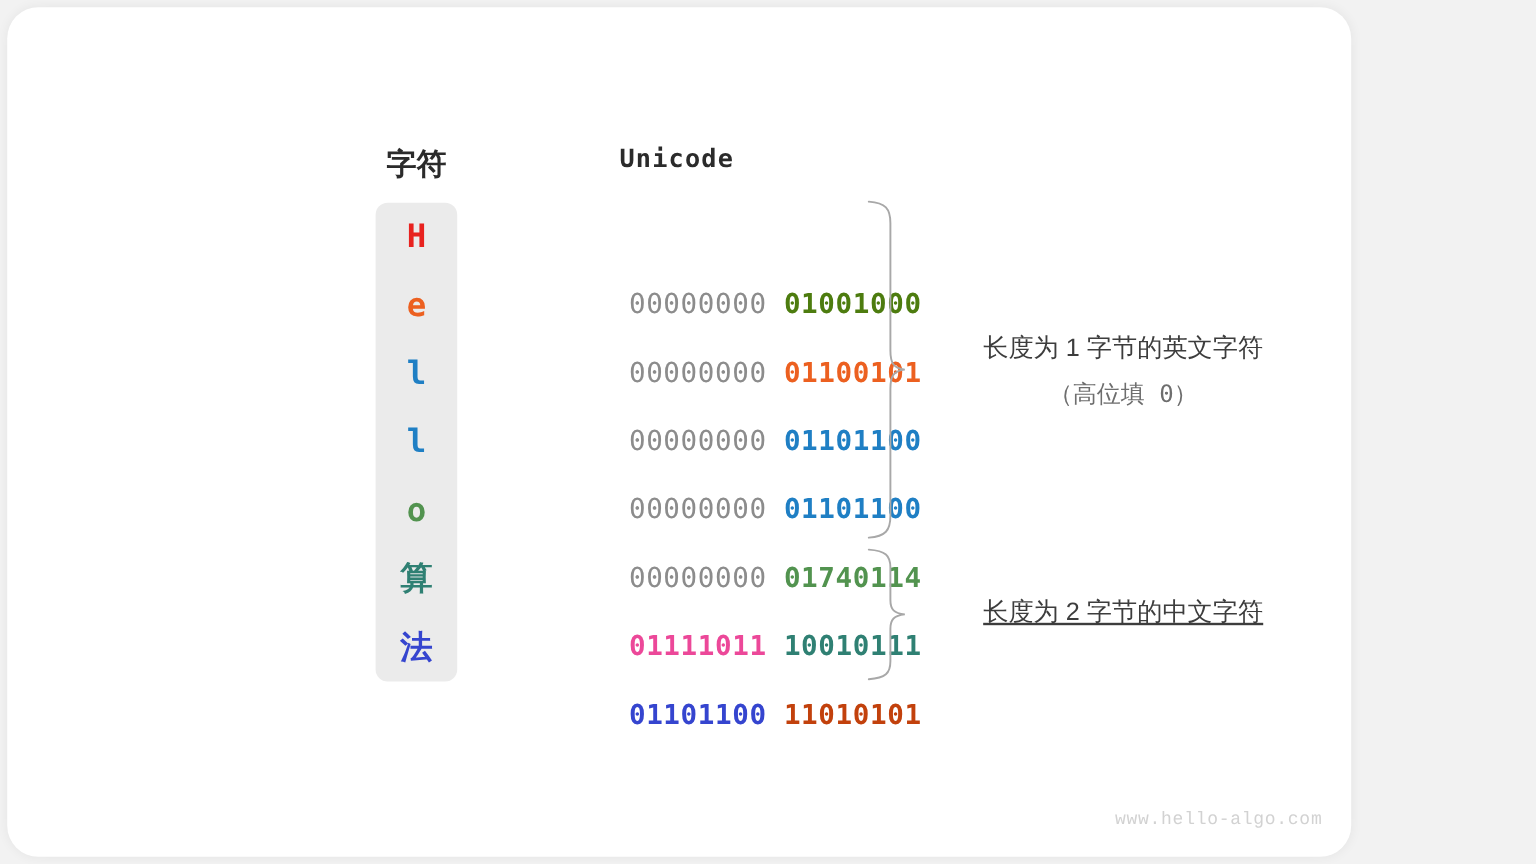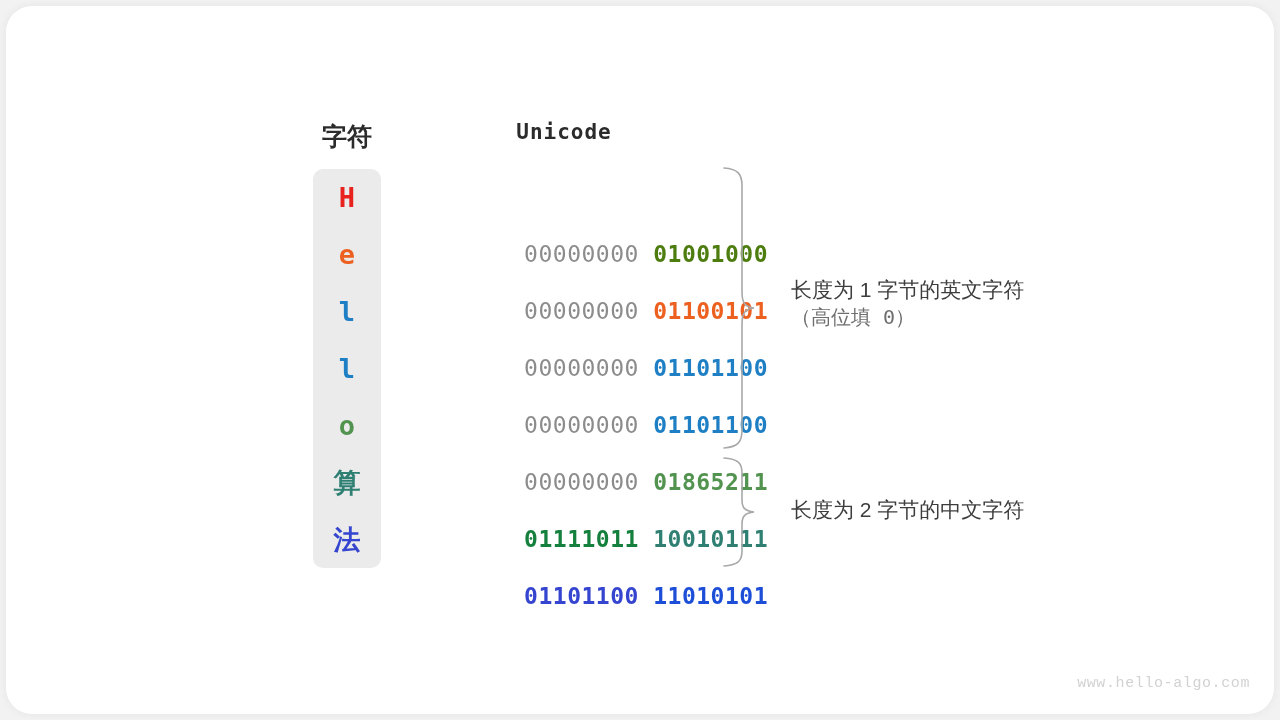--- a/index.html
+++ b/index.html
@@ -25,7 +25,7 @@
     position: absolute;
     left: 6px;
     top: 6px;
-    width: 1268px;
+    width: 1120px;
     height: 708px;
     background: #ffffff;
     border-radius: 26px;

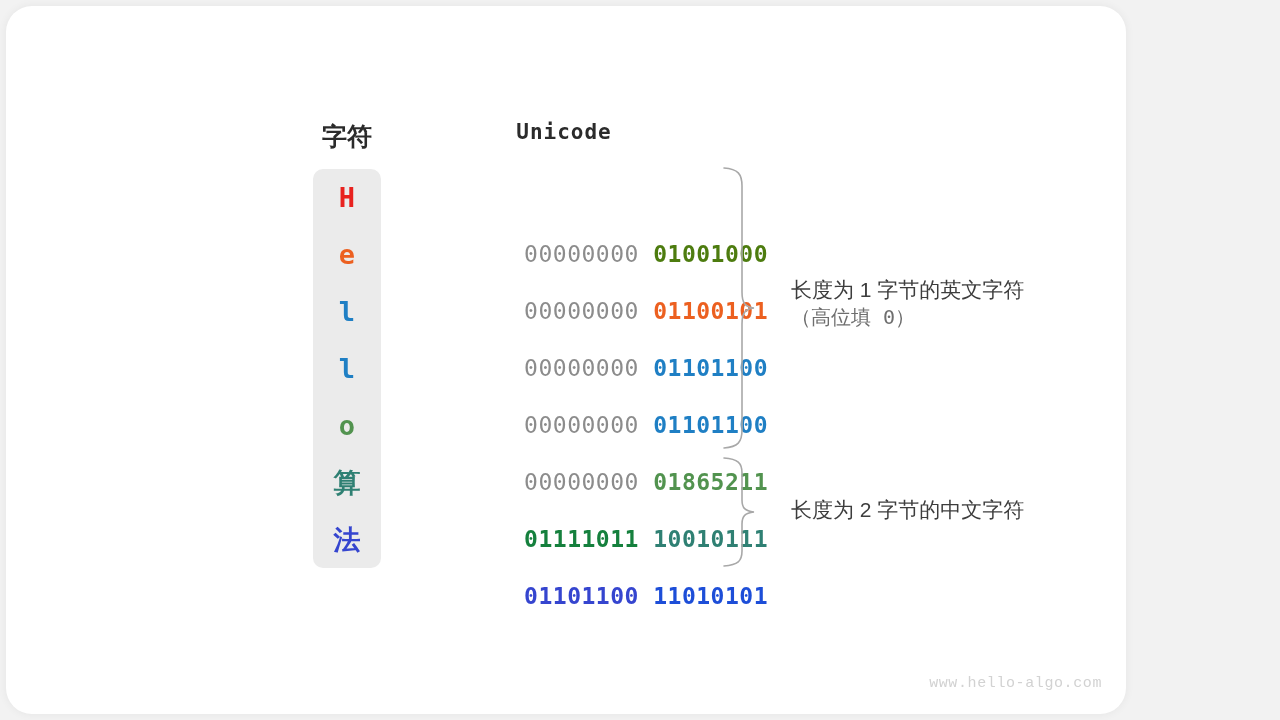--- a/index.html
+++ b/index.html
@@ -105,7 +105,7 @@
     position: absolute;
     color: #3d3d3d;
     font-size: 21px;
-    text-align: left;
+    text-align: center;
     white-space: nowrap;
     font-family: "Liberation Sans", "DejaVu Sans", sans-serif;
   }

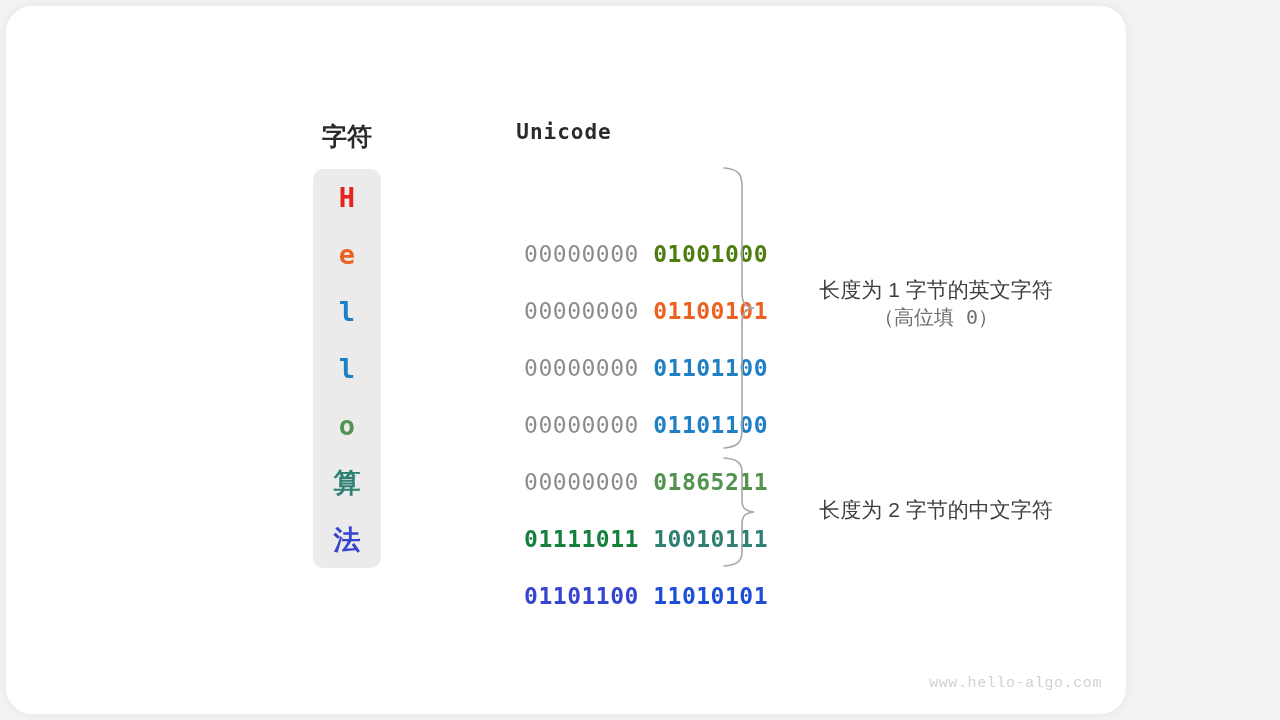--- a/index.html
+++ b/index.html
@@ -111,6 +111,7 @@
   }
   .annotation .sub {
     display: block;
+    margin-top: 11px;
     color: #6e6e6e;
     font-family: "DejaVu Sans Mono", "Liberation Mono", monospace;
     font-size: 20px;

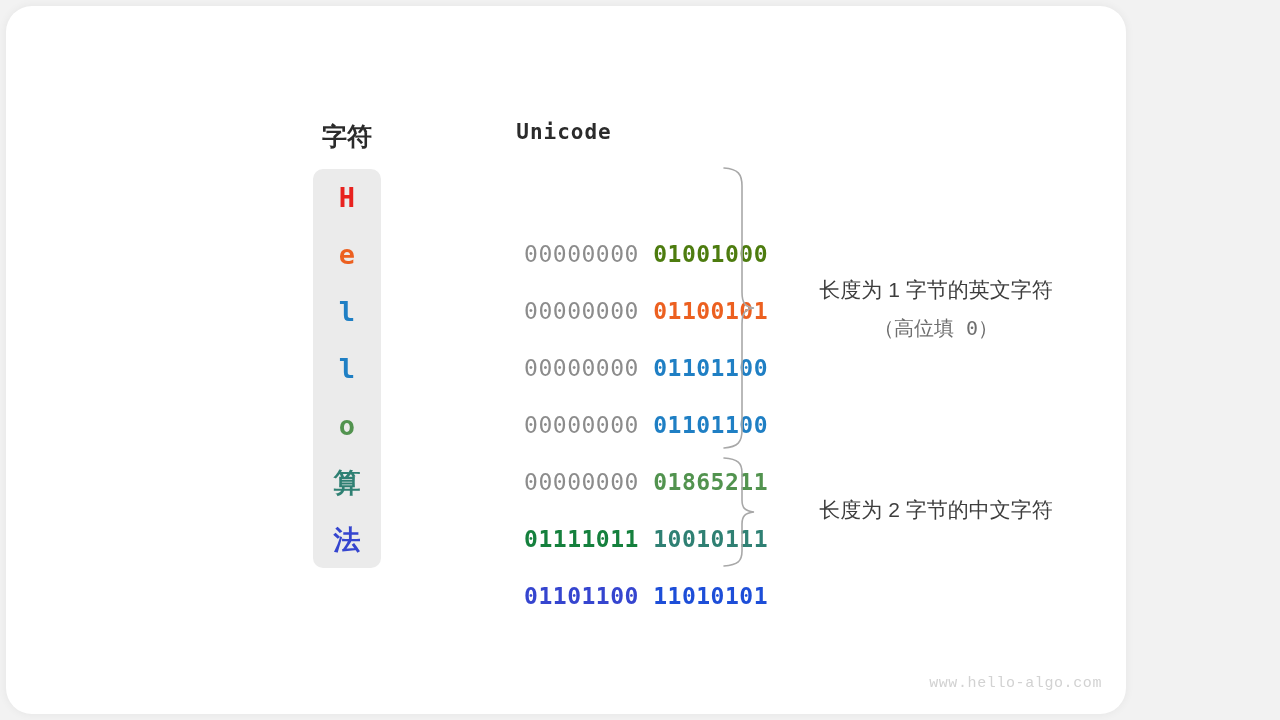--- a/index.html
+++ b/index.html
@@ -160,7 +160,7 @@
       <span class="bin-hi" style="color: rgb(140, 140, 140);">00000000</span><span class="bin-sep">_</span><span style="color: rgb(31, 127, 196);">01101100</span>
     </div>
     <div class="bin-row" style="top:391px">
-      <span class="bin-hi" style="color: rgb(140, 140, 140);">00000000</span><span class="bin-sep">_</span><span style="color: rgb(82, 147, 79);">01865211</span>
+      <span class="bin-hi" style="color: rgb(140, 140, 140);">00000000</span><span class="bin-sep">_</span><span style="color: rgb(82, 147, 79);">01740114</span>
     </div>
     <div class="bin-row" style="top:448px">
       <span style="color: #15803d;">01111011</span><span class="bin-sep">_</span><span style="color: rgb(47, 128, 115); text-align: right;">10010111</span>

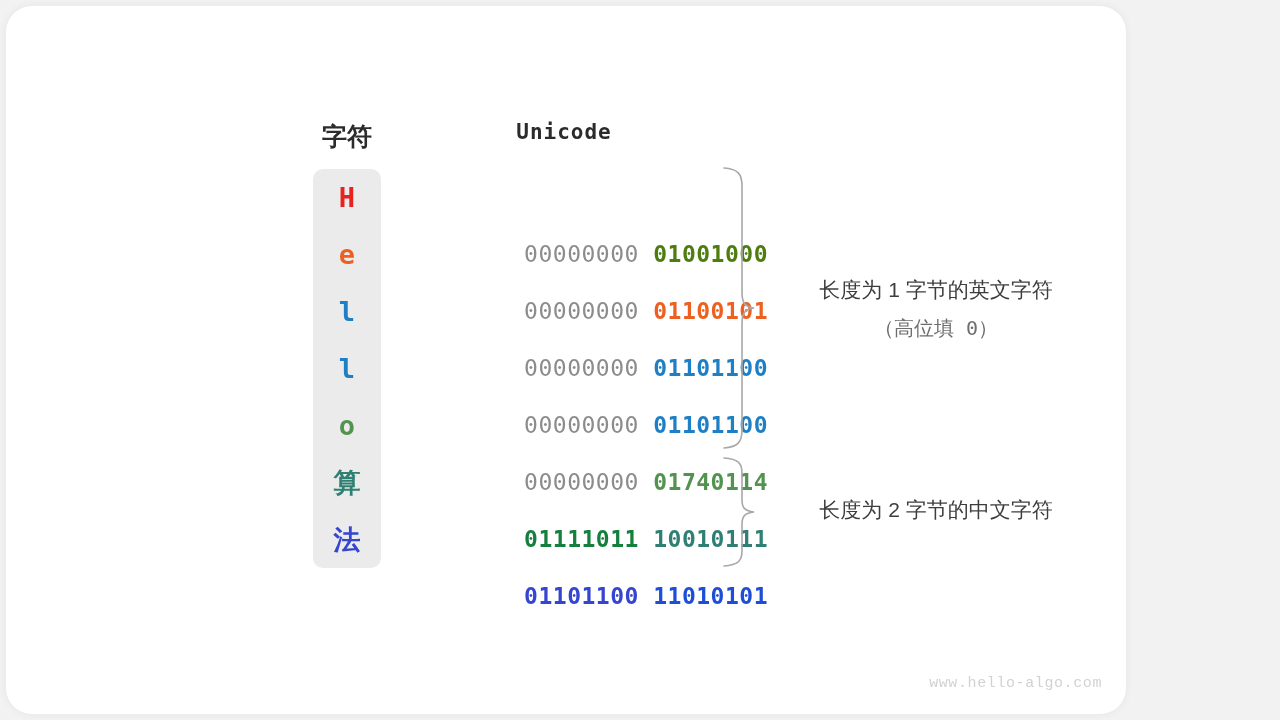--- a/index.html
+++ b/index.html
@@ -184,7 +184,7 @@
       <span class="sub">（高位填 0）</span>
     </div>
 
-    <div class="annotation" style="left:785px; top:490px; width:290px;">
+    <div class="annotation" style="left:785px; top:490px; width:290px;text-decoration:underline;">
       <span>长度为 2 字节的中文字符</span>
     </div>
 

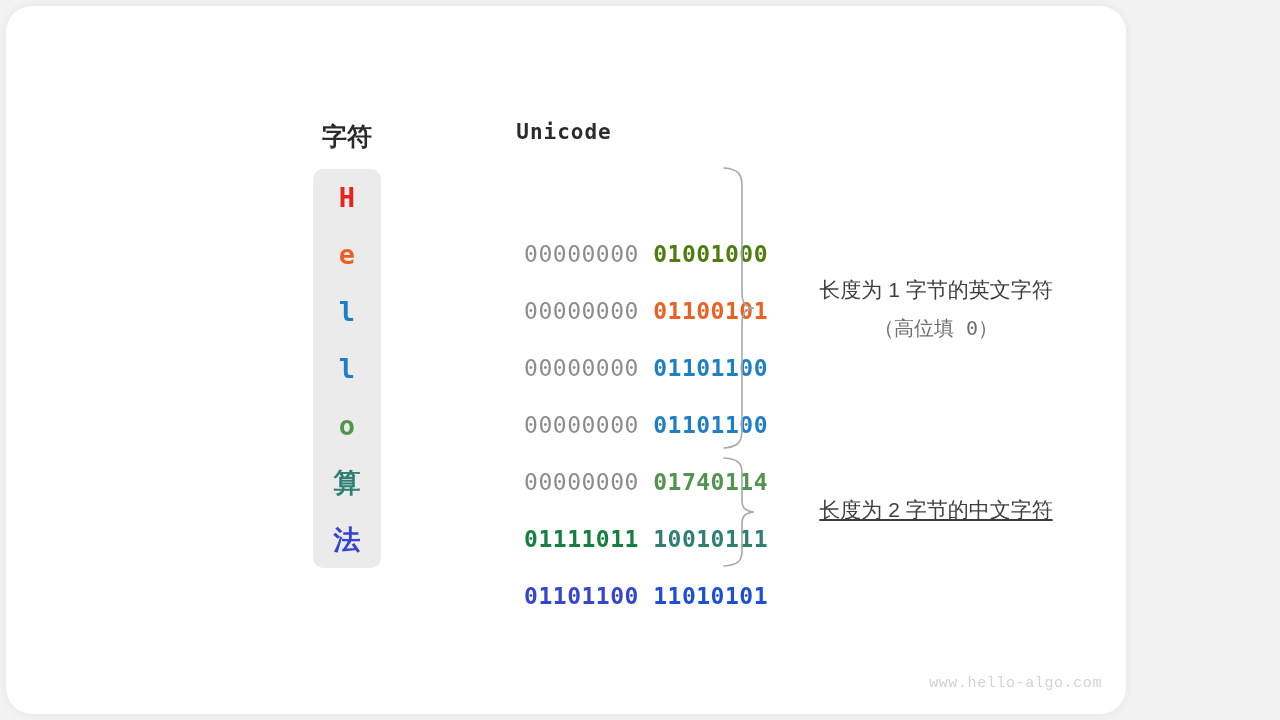--- a/index.html
+++ b/index.html
@@ -163,7 +163,7 @@
       <span class="bin-hi" style="color: rgb(140, 140, 140);">00000000</span><span class="bin-sep">_</span><span style="color: rgb(82, 147, 79);">01740114</span>
     </div>
     <div class="bin-row" style="top:448px">
-      <span style="color: #15803d;">01111011</span><span class="bin-sep">_</span><span style="color: rgb(47, 128, 115); text-align: right;">10010111</span>
+      <span style="color: #ec4899;">01111011</span><span class="bin-sep">_</span><span style="color: rgb(47, 128, 115); text-align: right;">10010111</span>
     </div>
     <div class="bin-row" style="top:505px">
       <span style="color: rgb(53, 69, 207);">01101100</span><span class="bin-sep">_</span><span style="color: #1d4ed8;">11010101</span>

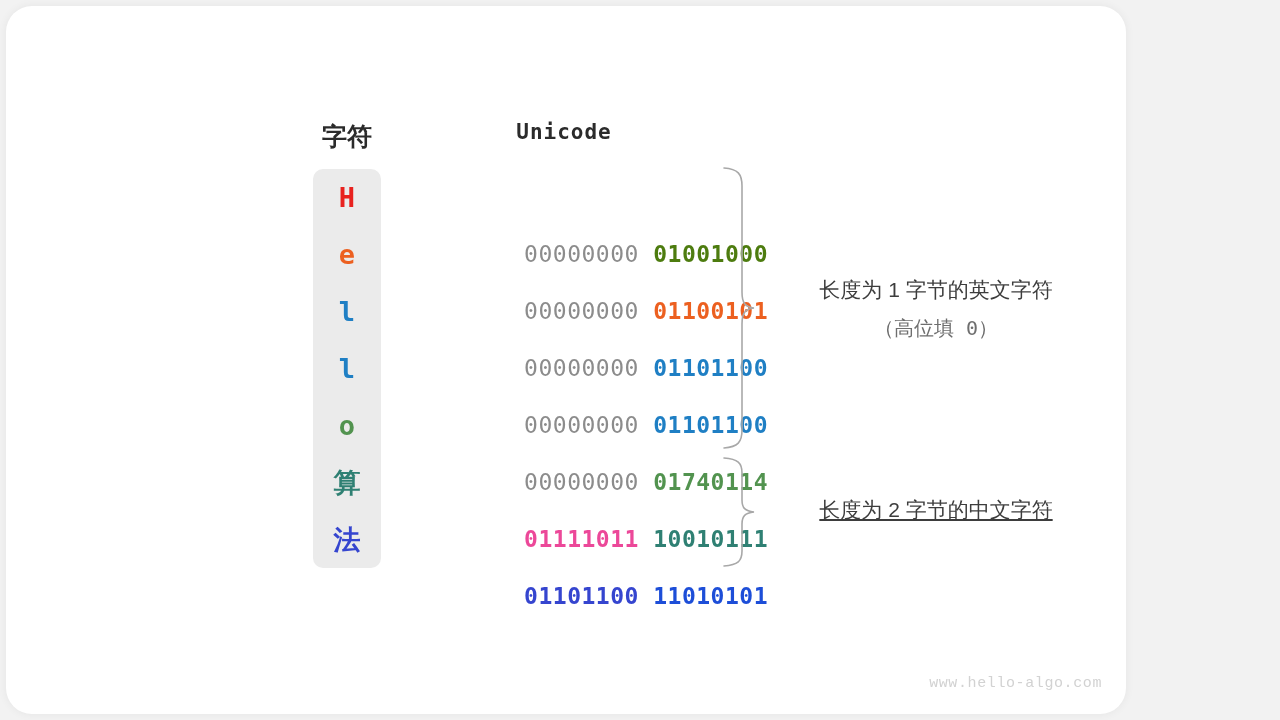--- a/index.html
+++ b/index.html
@@ -166,7 +166,7 @@
       <span style="color: #ec4899;">01111011</span><span class="bin-sep">_</span><span style="color: rgb(47, 128, 115); text-align: right;">10010111</span>
     </div>
     <div class="bin-row" style="top:505px">
-      <span style="color: rgb(53, 69, 207);">01101100</span><span class="bin-sep">_</span><span style="color: #1d4ed8;">11010101</span>
+      <span style="color: rgb(53, 69, 207);">01101100</span><span class="bin-sep">_</span><span style="color: #c2410c;">11010101</span>
     </div>
 
     <svg class="brace" style="left:712px; top:158px; width:40px; height:288px" viewBox="0 0 40 288">

